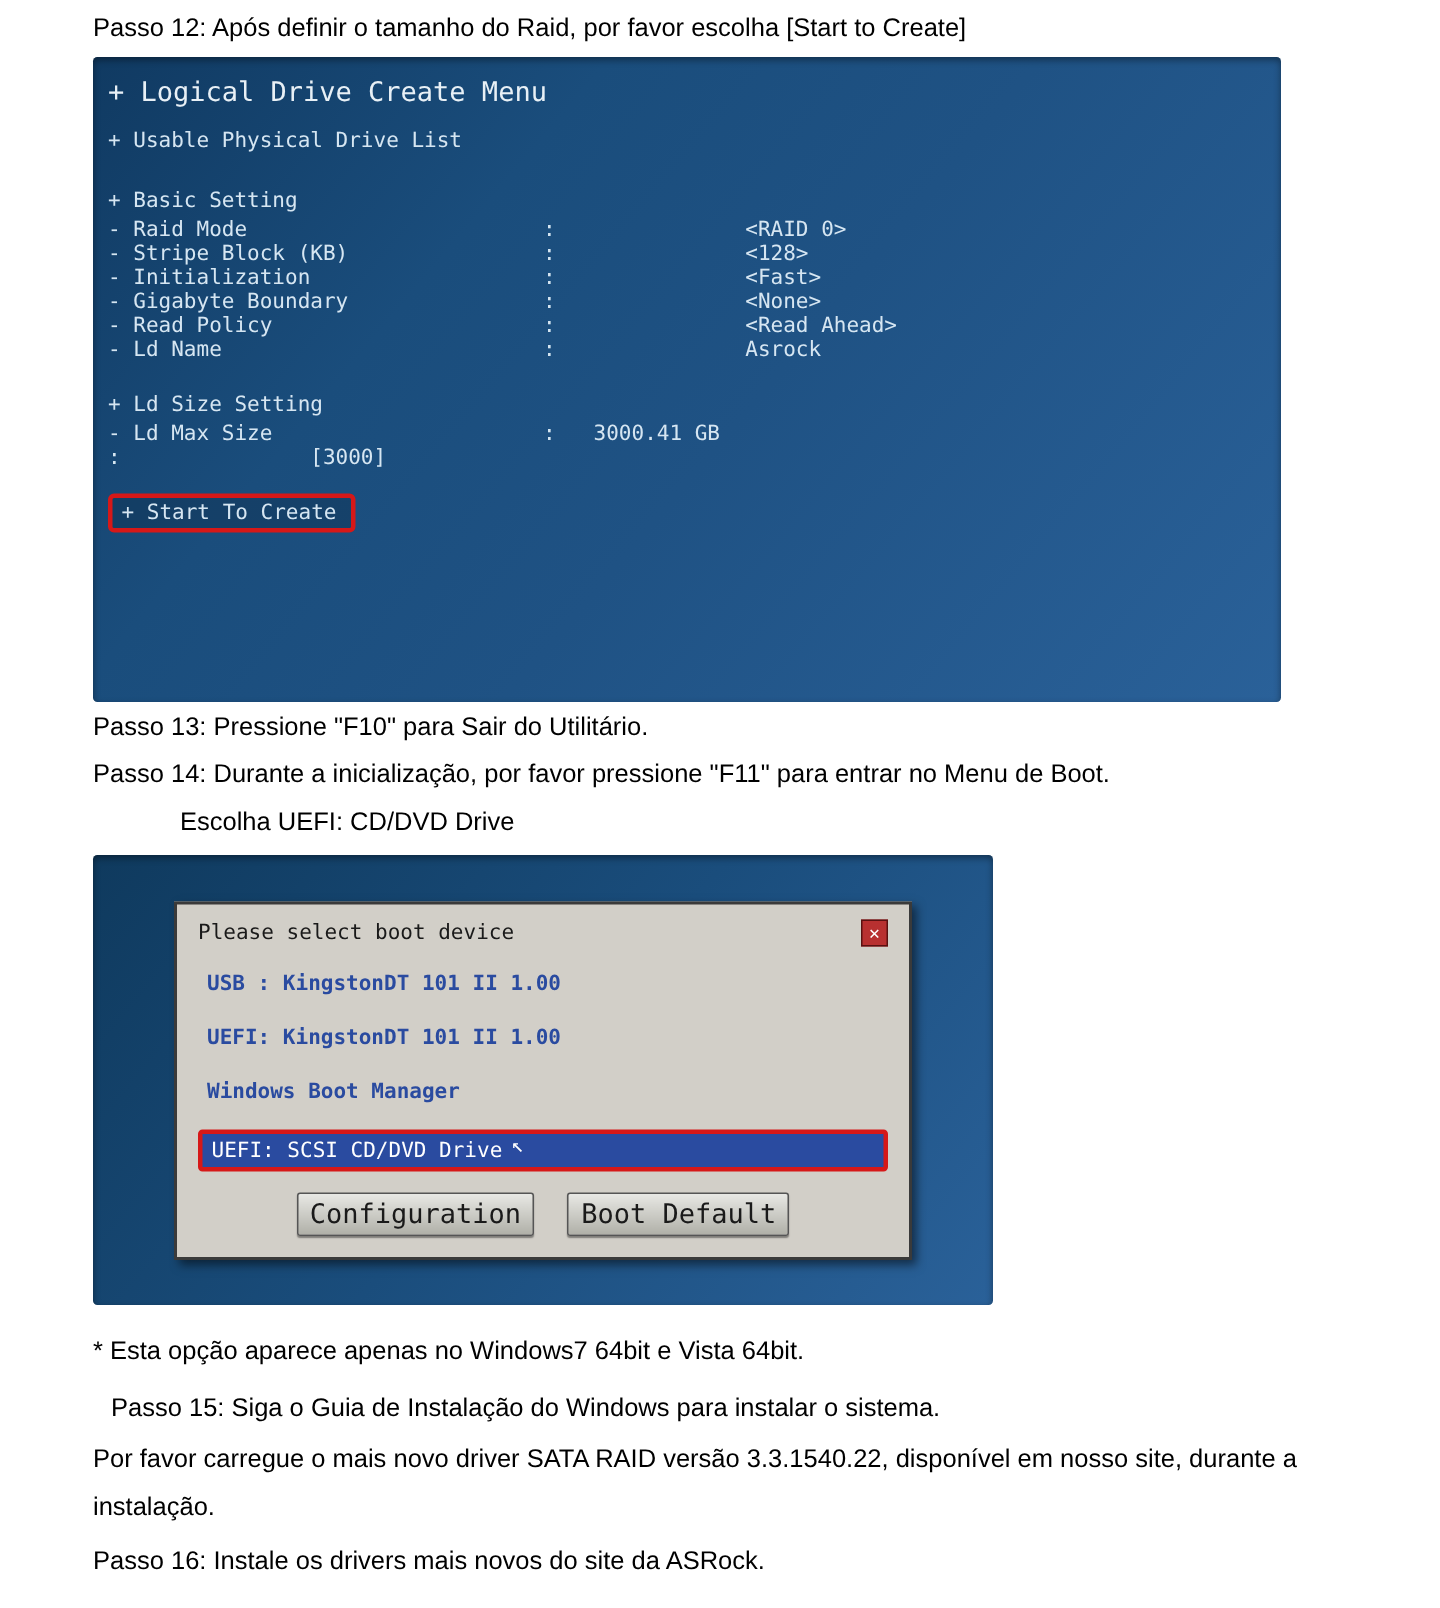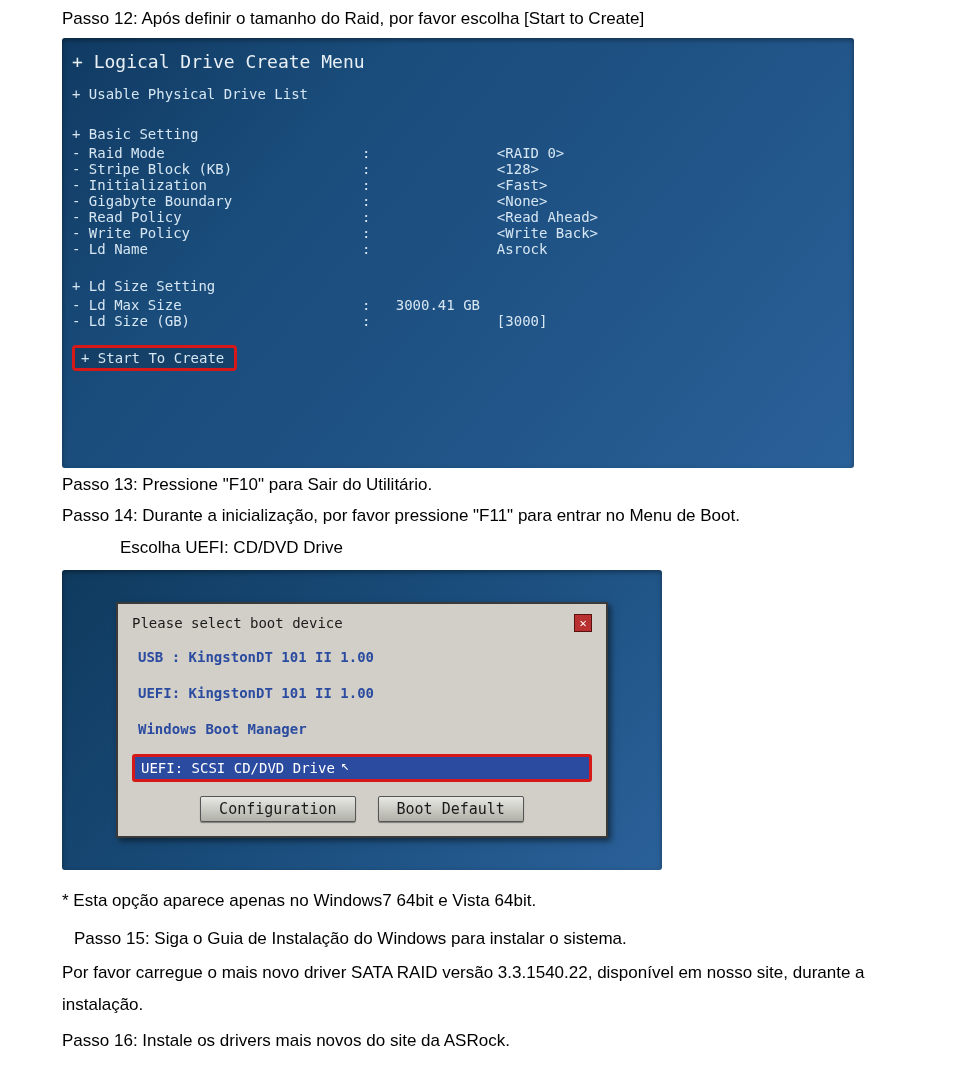--- a/index.html
+++ b/index.html
@@ -154,10 +154,6 @@
         <div class="col-right"><span class="bios-line">:&nbsp;&nbsp;&nbsp;&nbsp;&nbsp;&nbsp;&nbsp;&nbsp;&nbsp;&nbsp;&nbsp;&nbsp;&nbsp;&nbsp;&nbsp;<span>&lt;Read Ahead&gt;</span></span></div>
       </div>
     <div class="cols">
-        <div class="col-left"><span class="bios-line">- Write Policy</span></div>
-        <div class="col-right"><span class="bios-line">:&nbsp;&nbsp;&nbsp;&nbsp;&nbsp;&nbsp;&nbsp;&nbsp;&nbsp;&nbsp;&nbsp;&nbsp;&nbsp;&nbsp;&nbsp;<span>&lt;Write Back&gt;</span></span></div>
-      </div>
-    <div class="cols">
         <div class="col-left"><span class="bios-line">- Ld Name</span></div>
         <div class="col-right"><span class="bios-line">:&nbsp;&nbsp;&nbsp;&nbsp;&nbsp;&nbsp;&nbsp;&nbsp;&nbsp;&nbsp;&nbsp;&nbsp;&nbsp;&nbsp;&nbsp;<span>Asrock</span></span></div>
       </div>

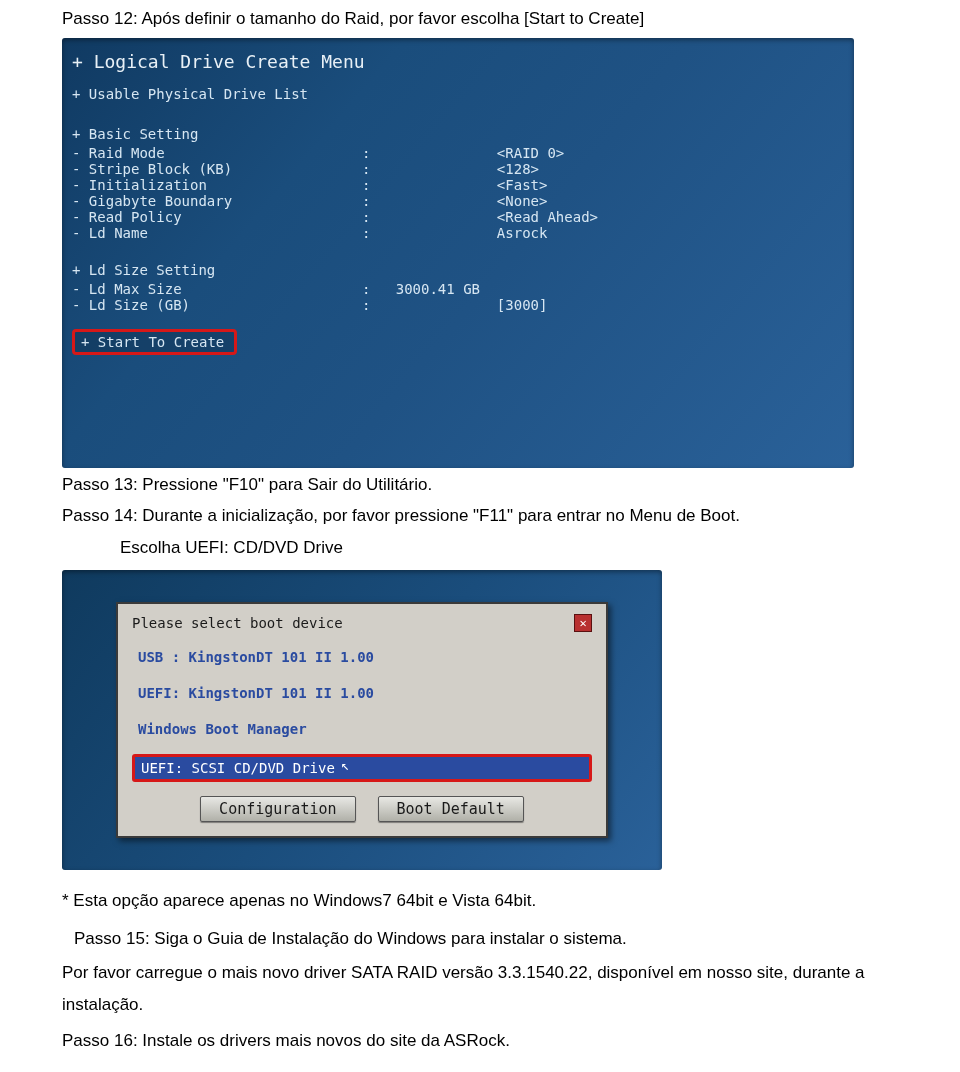--- a/index.html
+++ b/index.html
@@ -165,7 +165,6 @@
         <div class="col-right"><span class="bios-line">:&nbsp;&nbsp;&nbsp;<span>3000.41 GB</span></span></div>
       </div>
     <div class="cols">
-        <div class="col-left"><span class="bios-line">- Ld Size (GB)</span></div>
         <div class="col-right"><span class="bios-line">:&nbsp;&nbsp;&nbsp;&nbsp;&nbsp;&nbsp;&nbsp;&nbsp;&nbsp;&nbsp;&nbsp;&nbsp;&nbsp;&nbsp;&nbsp;<span>[3000]</span></span></div>
       </div>
 

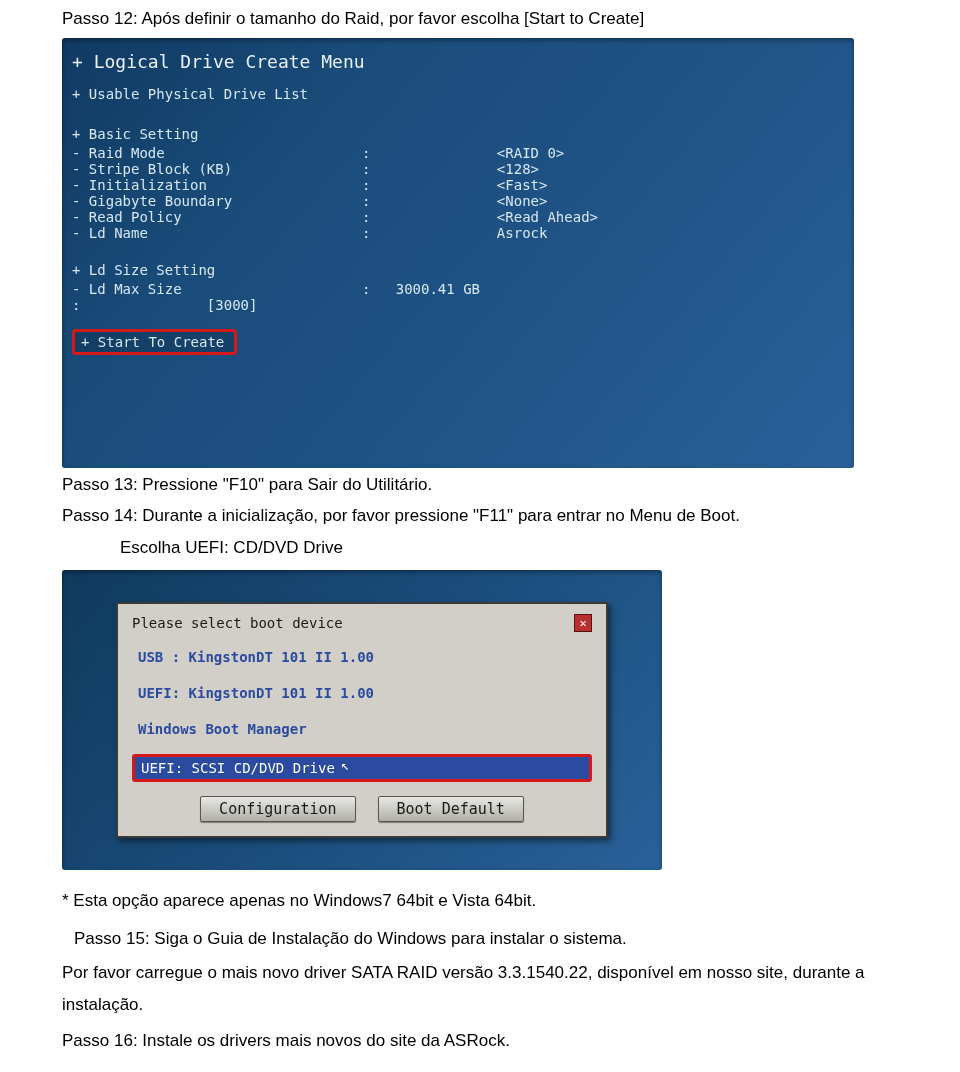--- a/index.html
+++ b/index.html
@@ -113,9 +113,9 @@
   .dlg-btn {
     background: linear-gradient(#e8e8e4,#b0b0a8);
     border:1px solid #555;
-    padding:3px 18px;
+    padding:3px 8px;
     font-family:inherit;
-    font-size:15px;
+    font-size:18px;
     box-shadow: 0 1px 1px rgba(0,0,0,0.4);
     border-radius:2px;
   }

